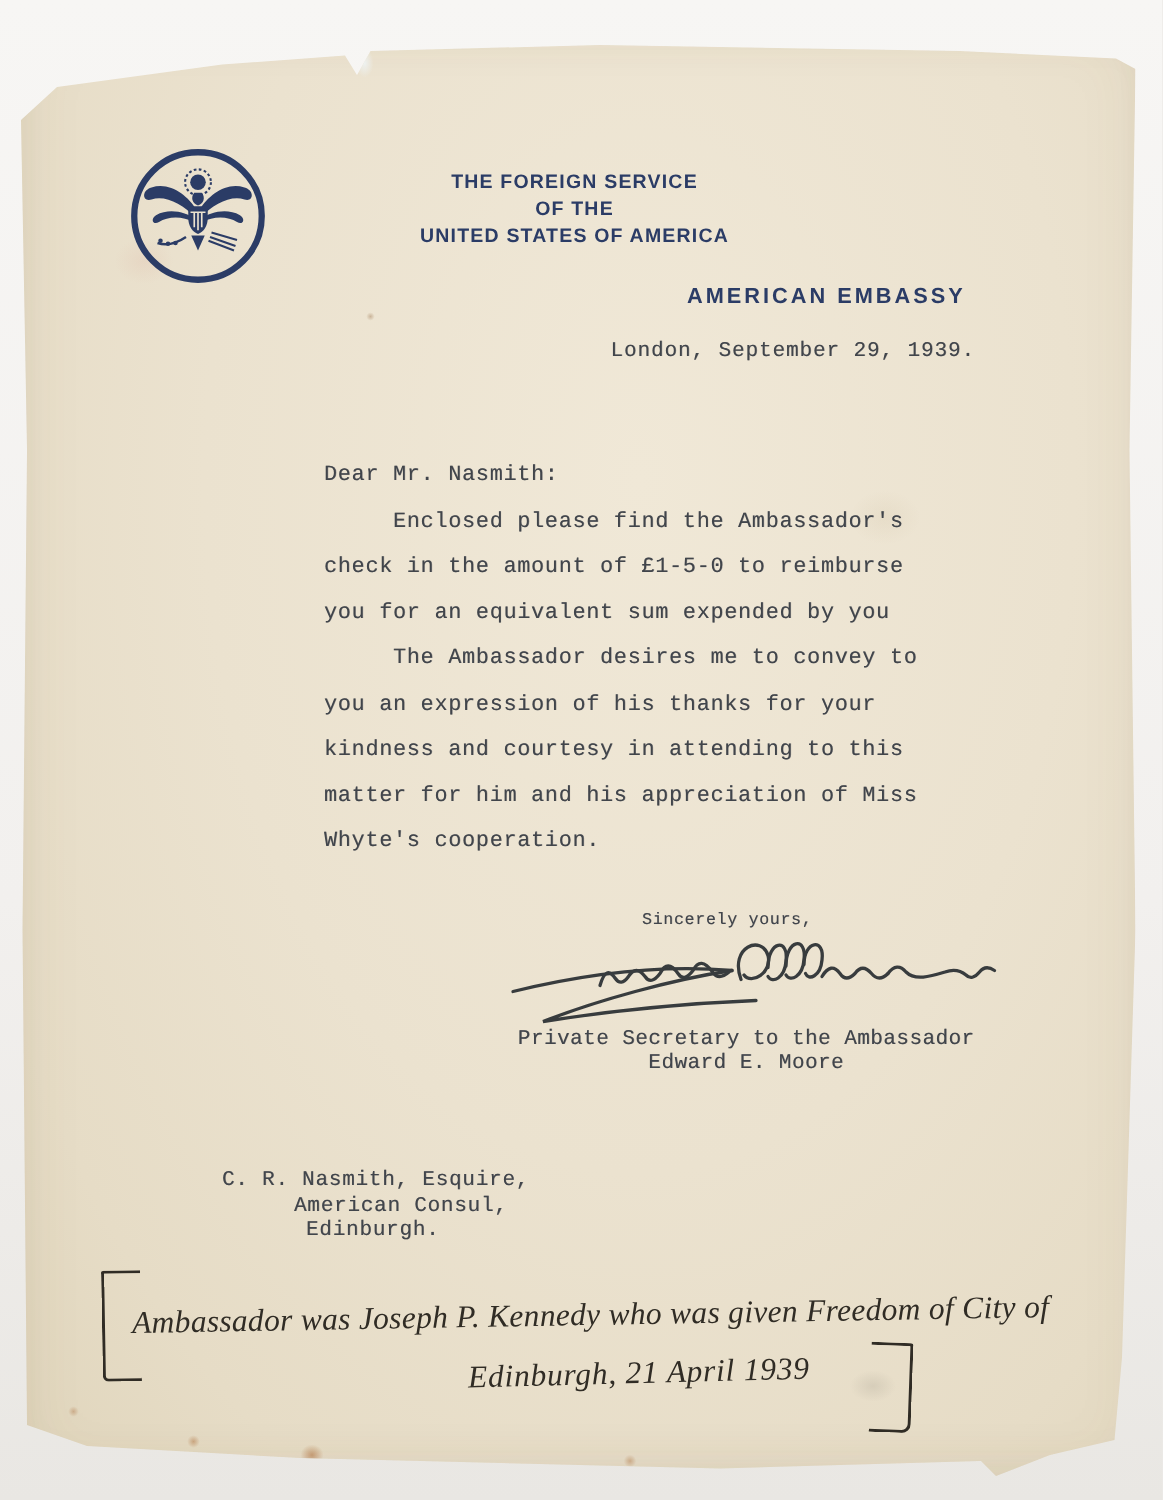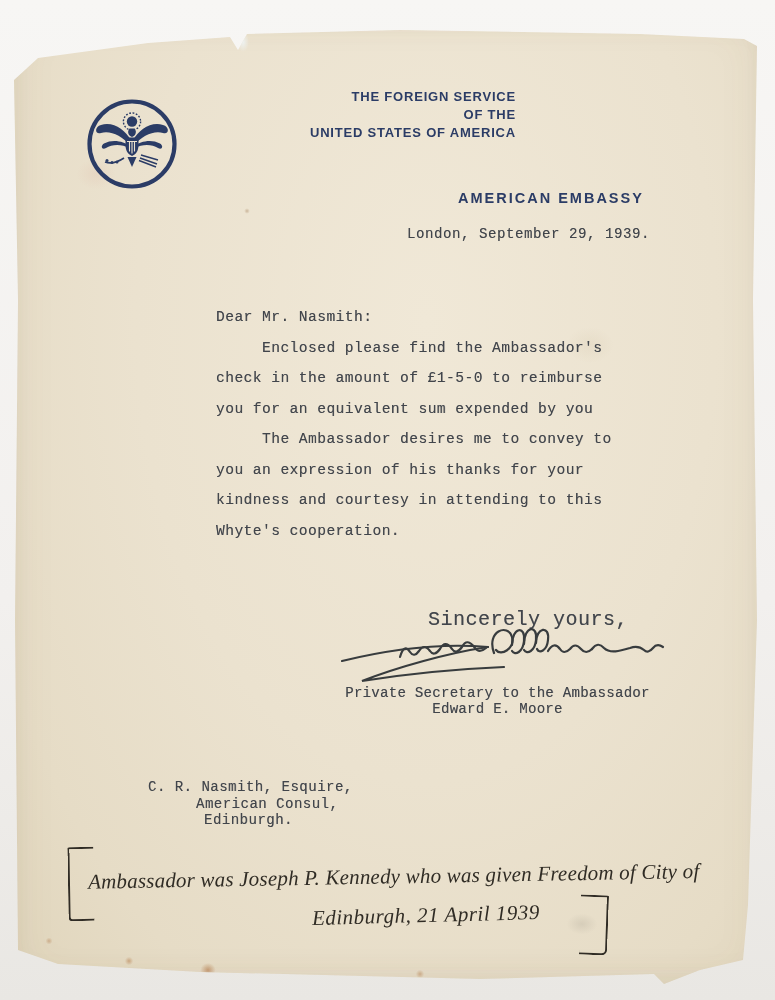--- a/index.html
+++ b/index.html
@@ -34,7 +34,7 @@
   .type{font-family:"Liberation Mono","DejaVu Sans Mono",monospace;color:#41454b;
         text-shadow:.3px .3px .3px rgba(55,58,70,.45);}
   .hand{font-family:"Liberation Serif","DejaVu Serif",serif;font-style:italic;color:#302c25;}
-  .letterhead{position:absolute;left:250px;top:88px;width:266px;text-align:right;
+  .letterhead{position:absolute;left:250px;top:112px;width:266px;text-align:center;
       font-size:13px;letter-spacing:.8px;line-height:18px;}
   .seal{position:absolute;left:84px;top:96px;width:96px;height:96px;color:#2b3c66;}
   .embassy{position:absolute;left:458px;top:190px;font-size:14.5px;letter-spacing:2px;}

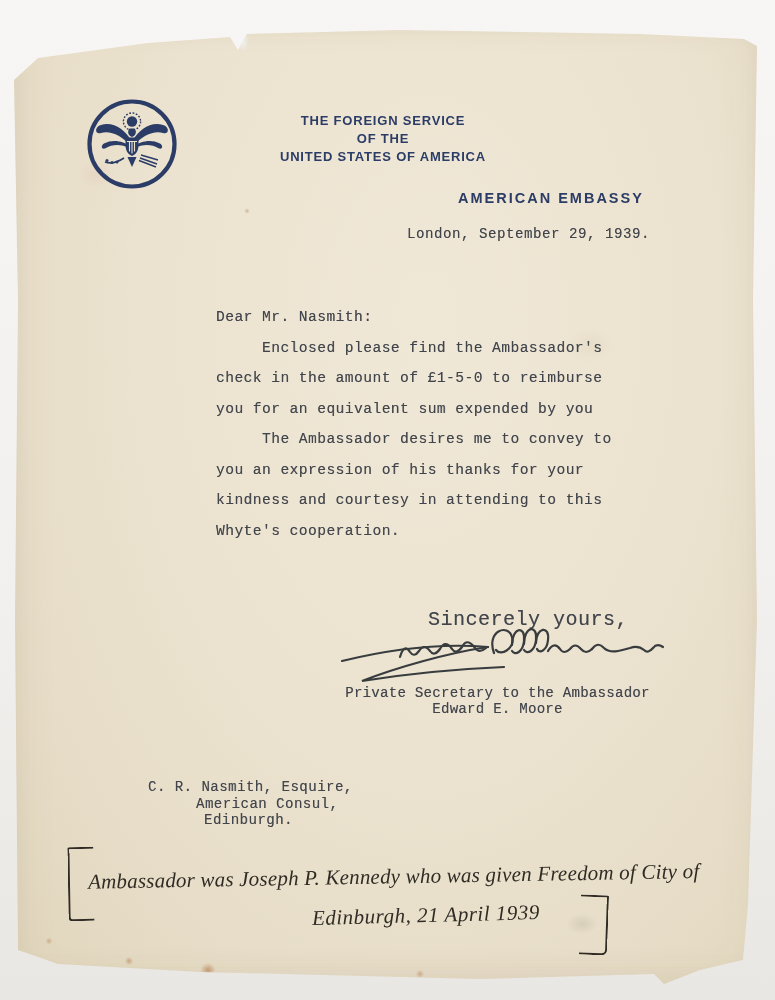--- a/index.html
+++ b/index.html
@@ -112,6 +112,7 @@
       <div class="line">     The Ambassador desires me to convey to</div>
       <div class="line">you an expression of his thanks for your</div>
       <div class="line">kindness and courtesy in attending to this</div>
+      <div class="line">matter for him and his appreciation of Miss</div>
       <div class="line">Whyte's cooperation.</div>
     </div>
 

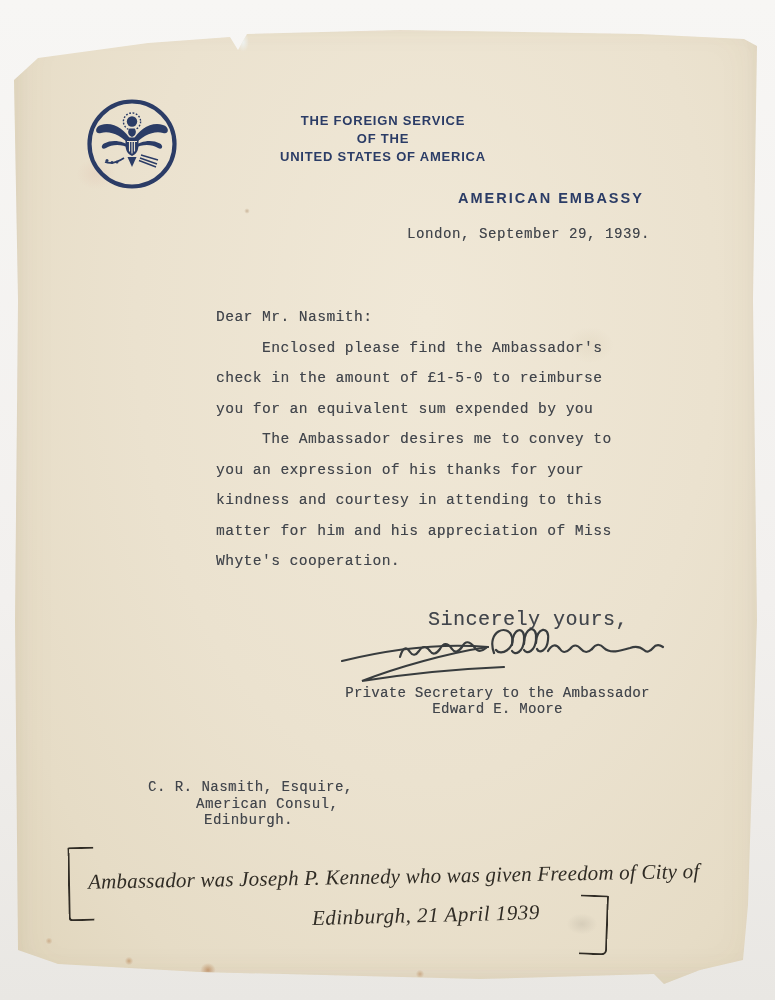--- a/index.html
+++ b/index.html
@@ -42,7 +42,7 @@
   .body-block{position:absolute;left:216px;top:302px;width:430px;font-size:14.5px;
       letter-spacing:.5px;line-height:30.5px;}
   .body-block .line{white-space:pre;}
-  .valediction{position:absolute;left:428px;top:608px;font-size:20px;letter-spacing:.5px;}
+  .valediction{position:absolute;left:428px;top:608px;font-size:11px;letter-spacing:.5px;}
   .signature{position:absolute;left:336px;top:621px;width:338px;height:72px;}
   .sig-block{position:absolute;left:330px;top:686px;width:335px;text-align:center;
       font-size:14px;letter-spacing:.3px;line-height:15.5px;}

